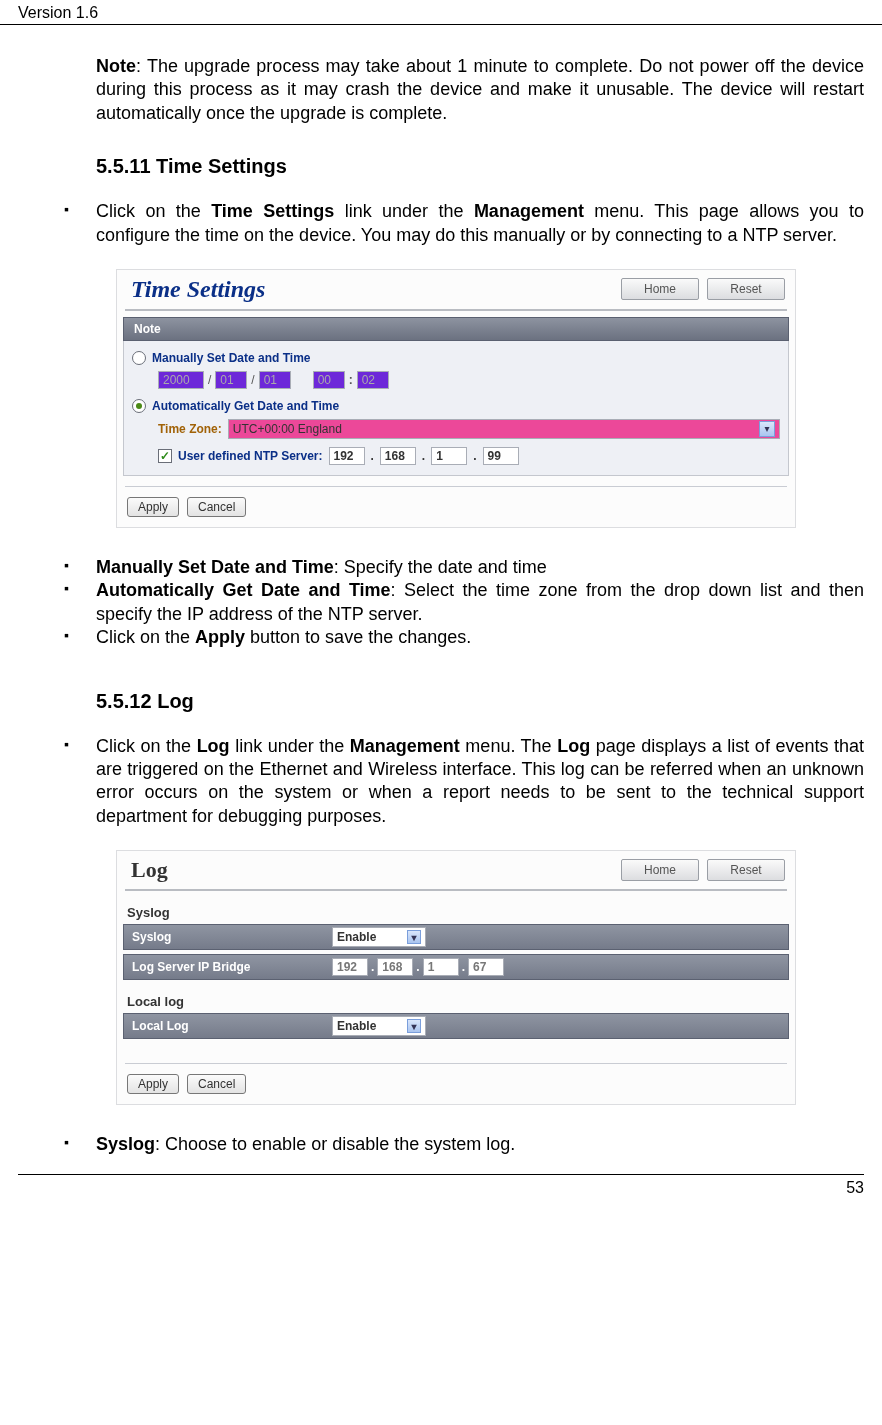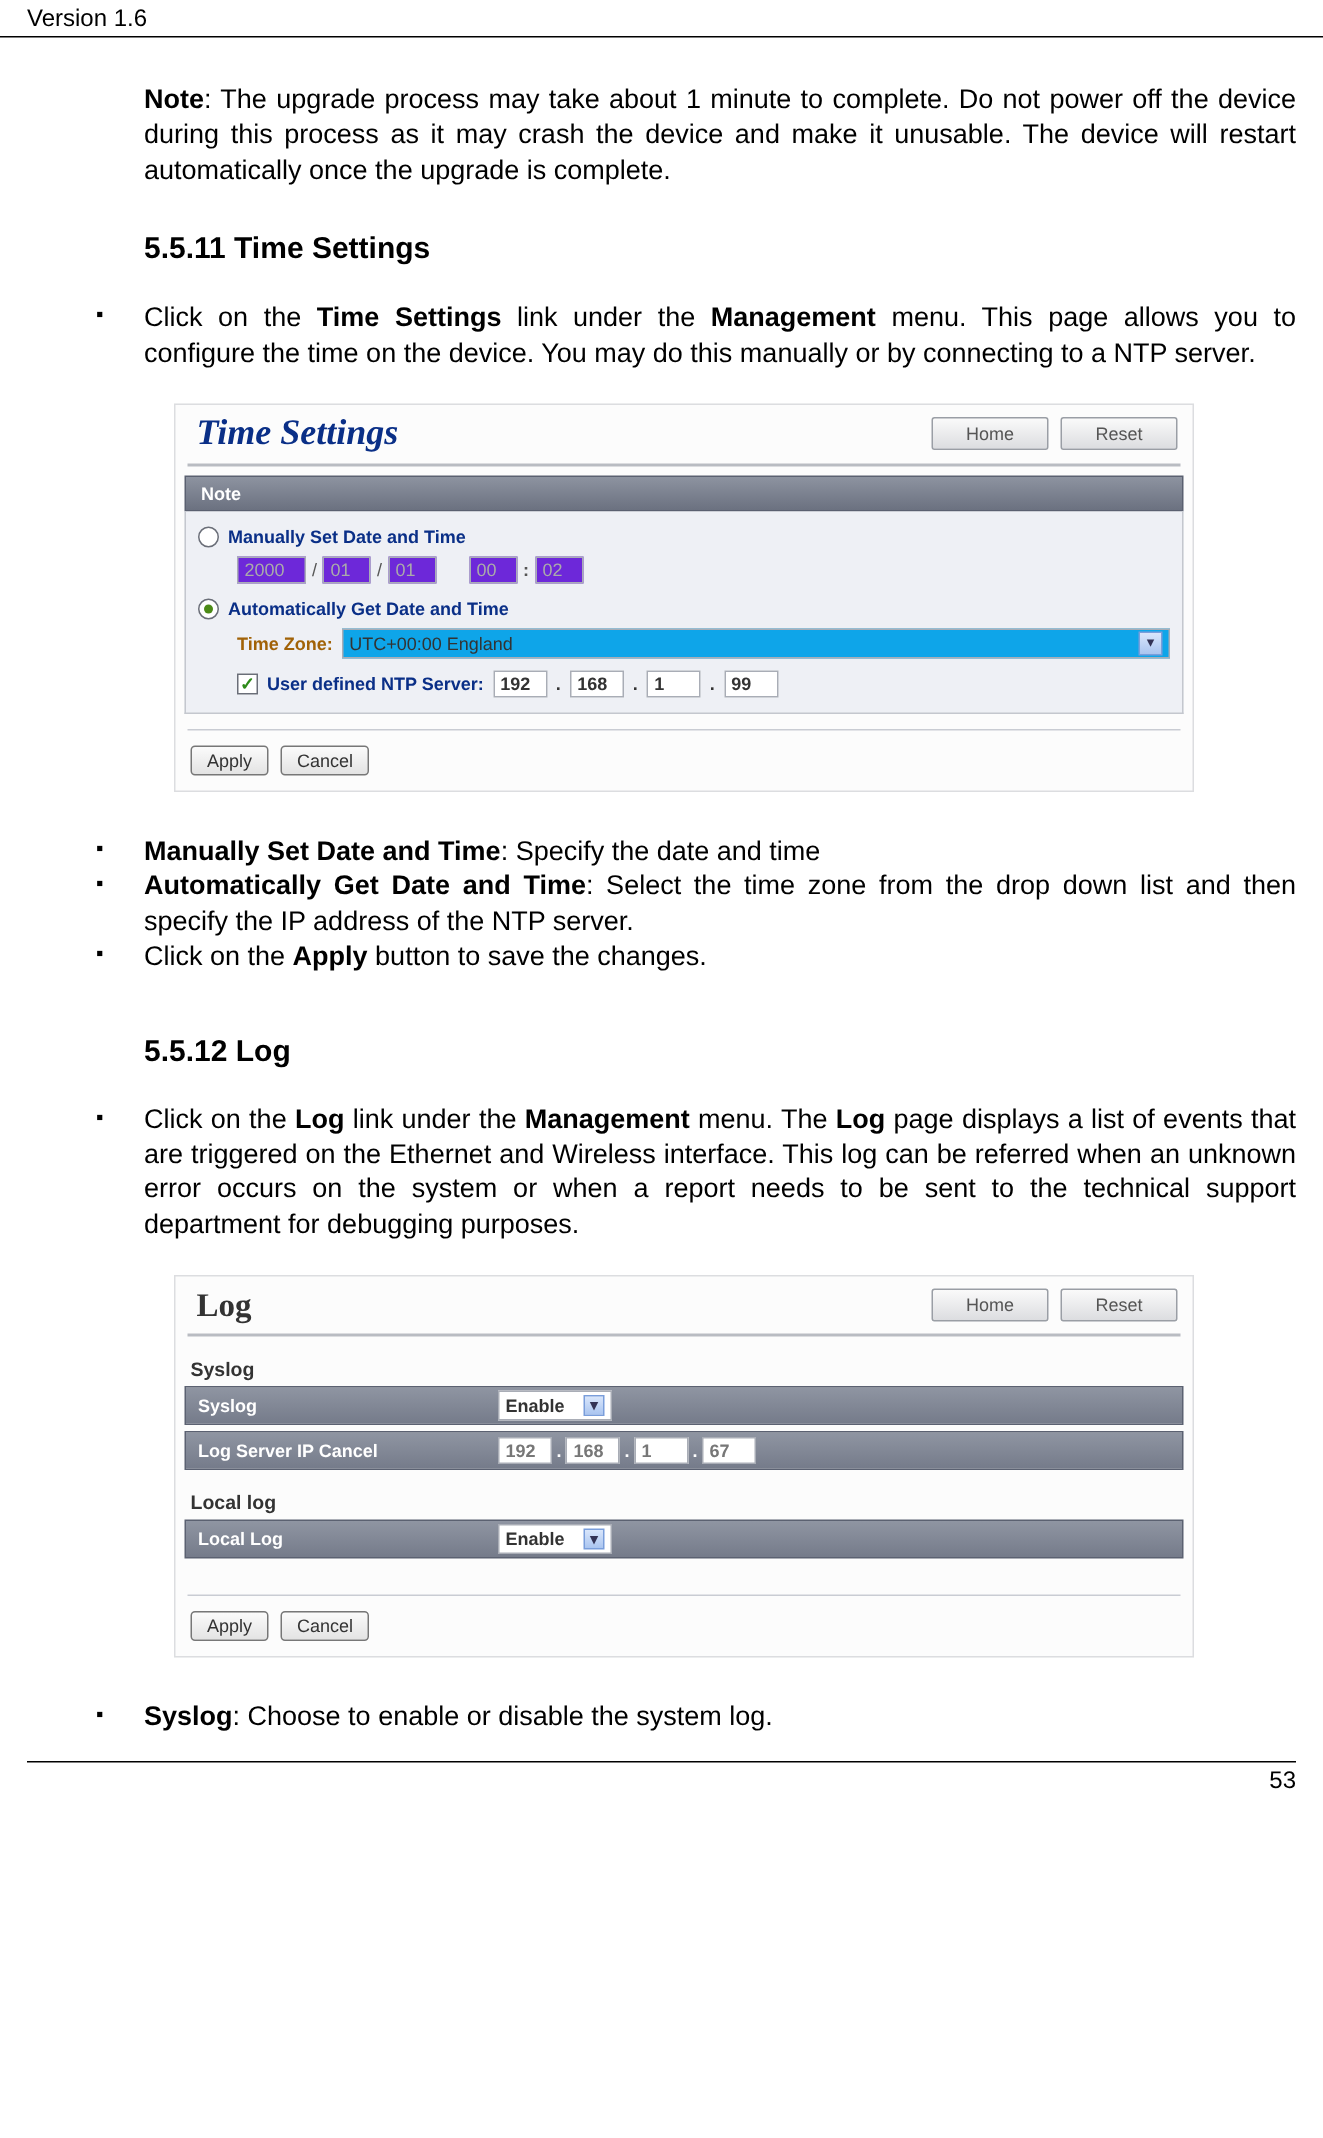--- a/index.html
+++ b/index.html
@@ -141,7 +141,7 @@
   .tz-select {
     flex:1;
     border:1px solid #a9adb6;
-    background:#0ea5e9;
+    background:#ec4899;
     height:20px; line-height:18px; font-size:12px; color:#333;
     padding:0 4px;
     display:flex; align-items:center; justify-content:space-between;

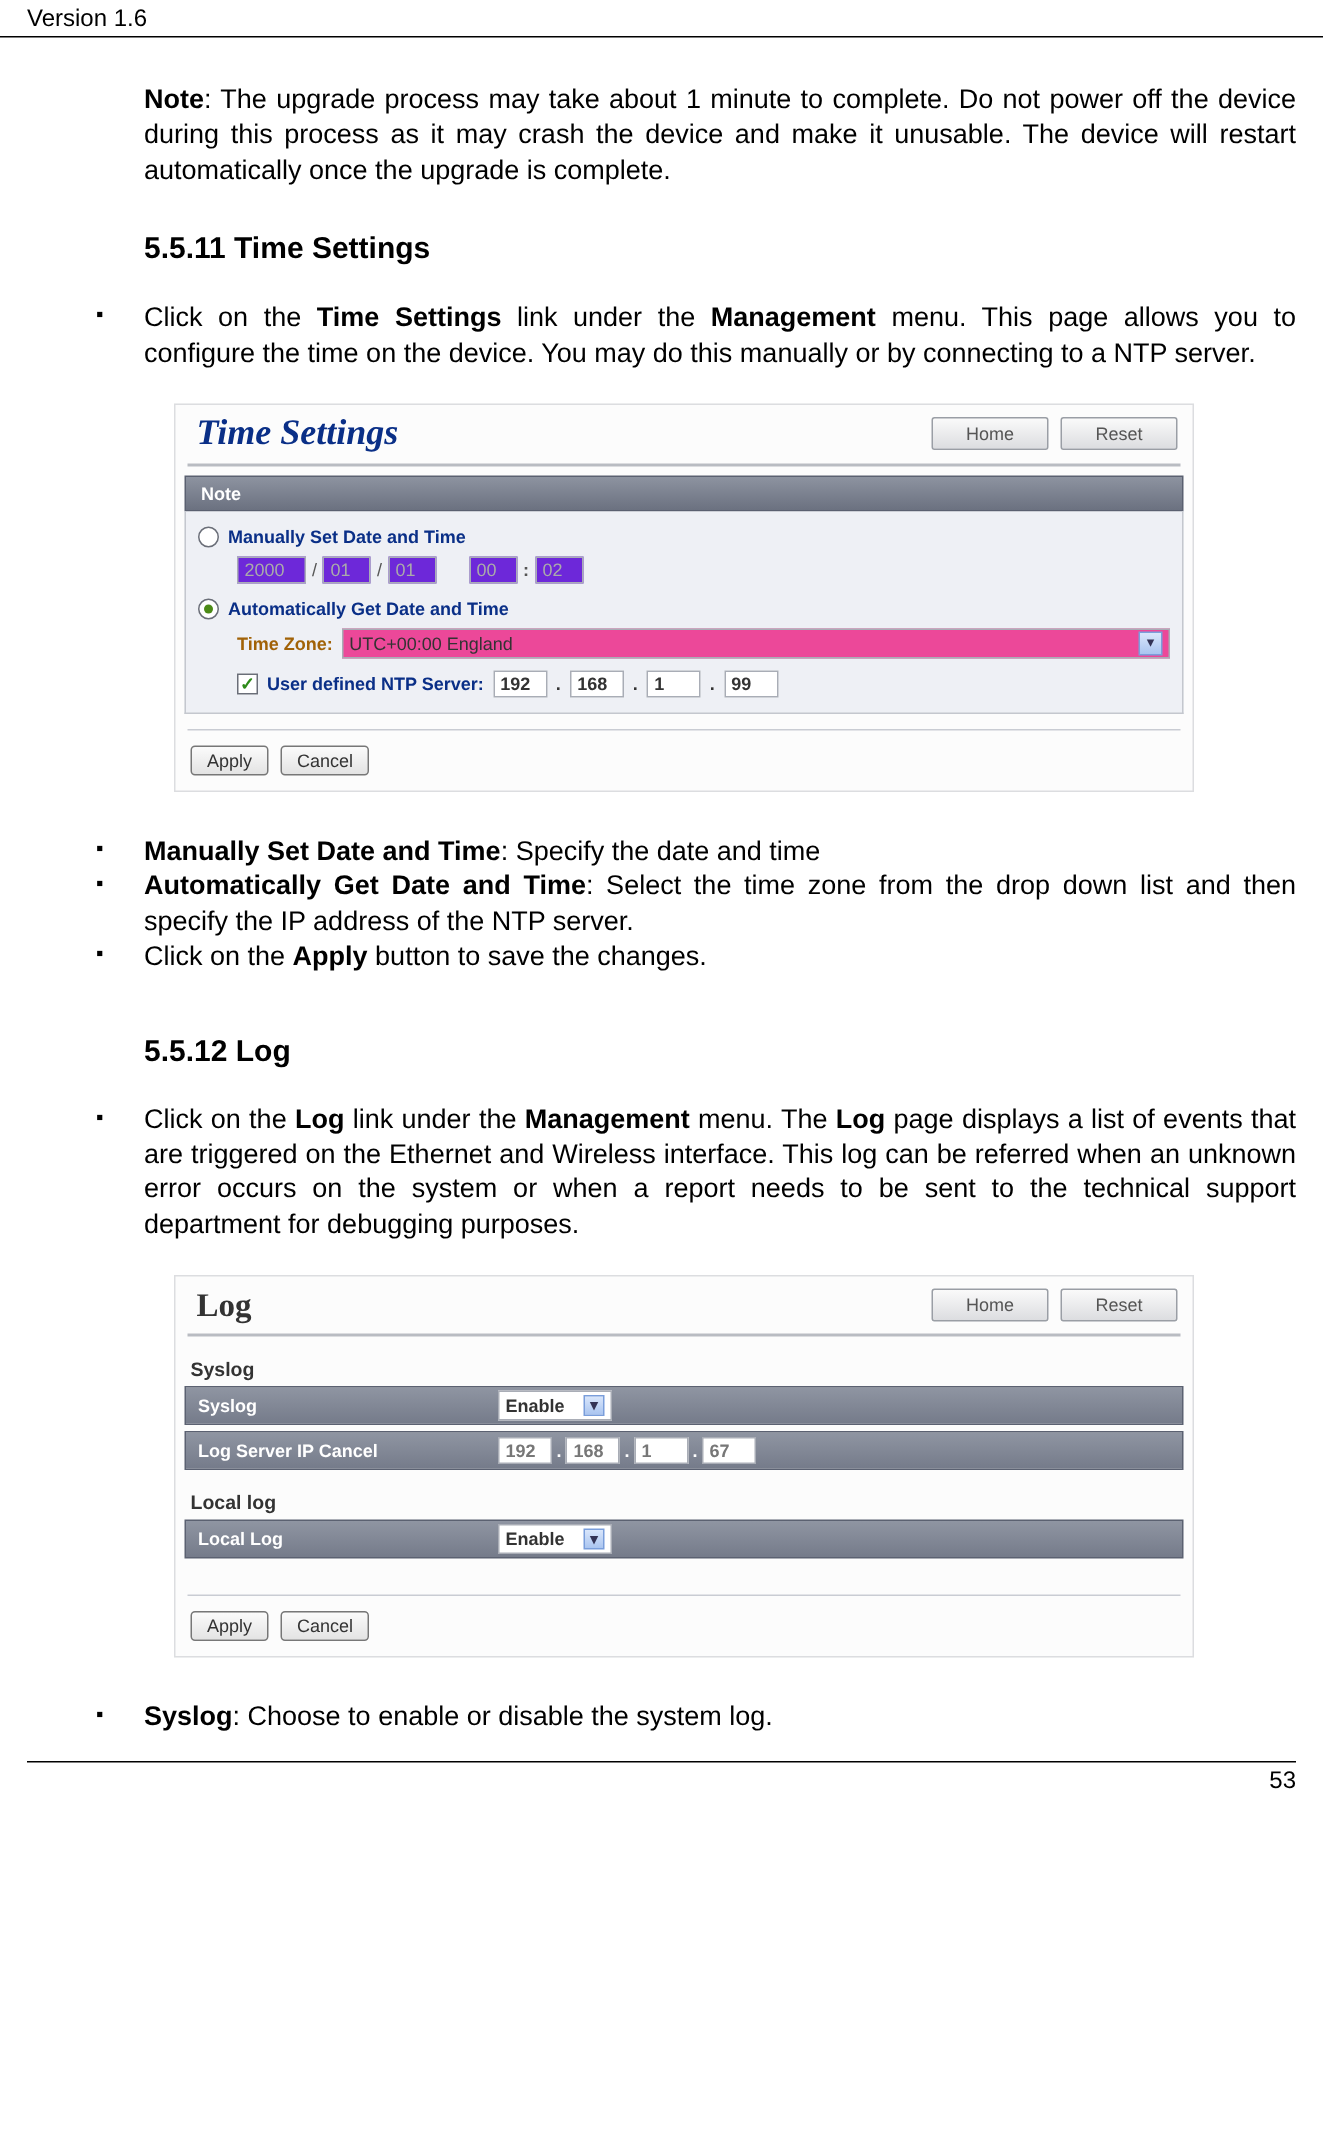--- a/index.html
+++ b/index.html
@@ -171,7 +171,7 @@
   }
   .grid-row .lab { width:200px; }
   .sel-sm {
-    border:1px solid #a9adb6; background:#fff; height:20px; width:76px;
+    border:1px solid #a9adb6; background:#fff; height:20px; width:94px;
     display:flex; align-items:center; justify-content:space-between;
     font-size:12px; padding:0 4px; color:#333;text-align:right;
   }

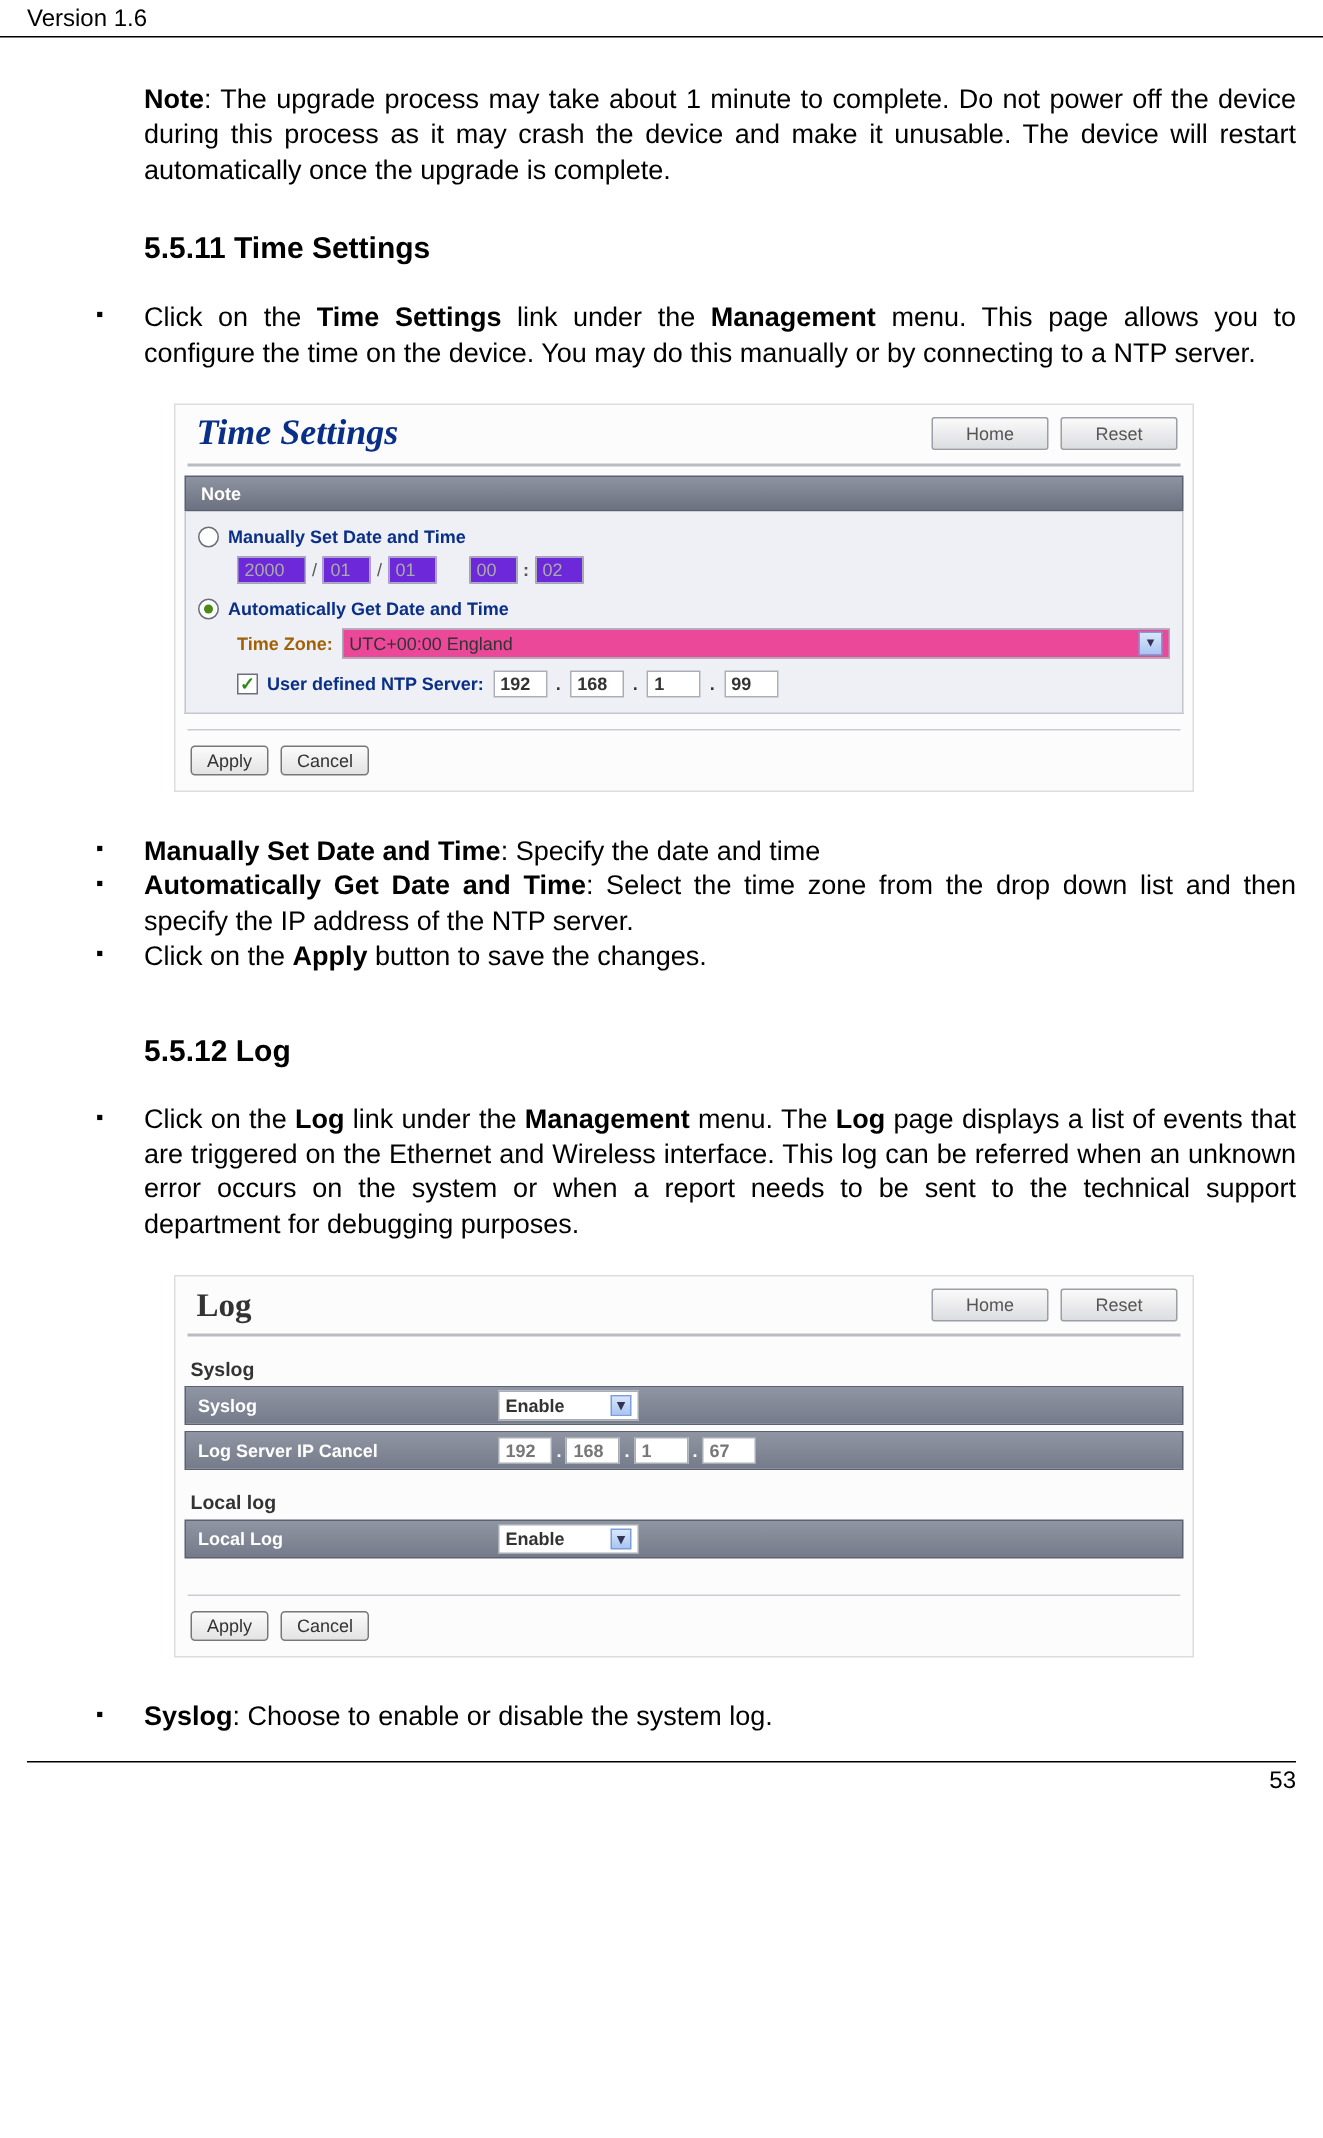--- a/index.html
+++ b/index.html
@@ -293,7 +293,7 @@
         </div>
       </div>
       <div class="grid-row">
-        <div class="lab">Log Server IP Cancel</div>
+        <div class="lab">Log Server IP Bridge</div>
         <span class="text-in" style="width:36px;">192</span>
         <span style="margin:0 3px;">.</span>
         <span class="text-in" style="width:36px;">168</span>

